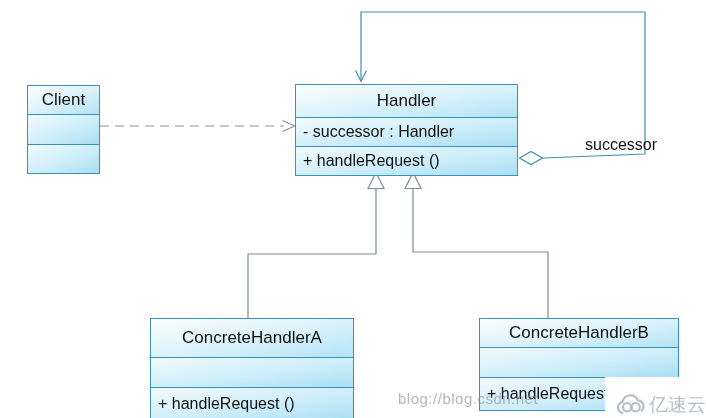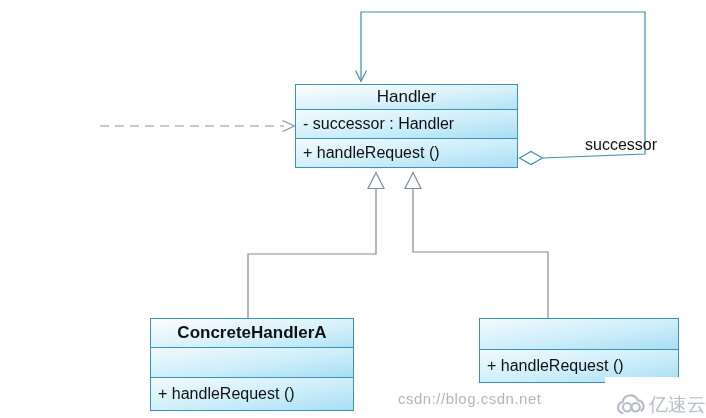--- a/index.html
+++ b/index.html
@@ -99,6 +99,11 @@
     </g>
   </svg>
 
+  <div class="uml-class" style="left:27px;top:85px;width:73px;">
+    <div class="uml-row uml-title" style="height:28px;">Client</div>
+    <div class="uml-row uml-member" style="height:30px;"></div>
+    <div class="uml-row uml-member" style="height:29px;"></div>
+  </div>
 
   <div class="uml-class" style="left:295px;top:84px;width:223px;">
     <div class="uml-row uml-title" style="height:24px;">Handler</div>

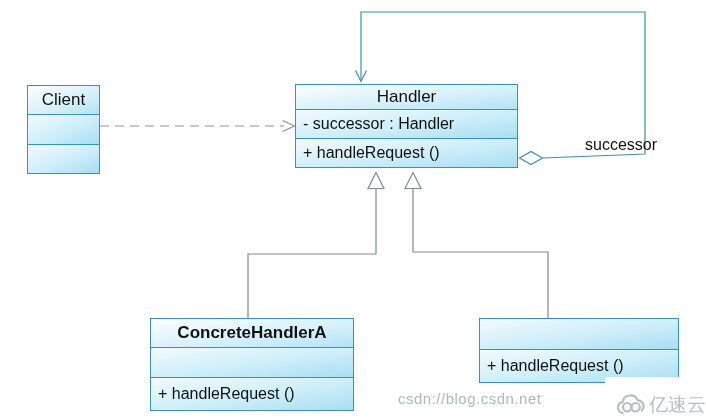--- a/index.html
+++ b/index.html
@@ -106,7 +106,7 @@
   </div>
 
   <div class="uml-class" style="left:295px;top:84px;width:223px;">
-    <div class="uml-row uml-title" style="height:24px;">Handler</div>
+    <div class="uml-row uml-title" style="height:32px;">Handler</div>
     <div class="uml-row uml-member" style="height:29px;">- successor : Handler</div>
     <div class="uml-row uml-member" style="height:29px;">+ handleRequest ()</div>
   </div>

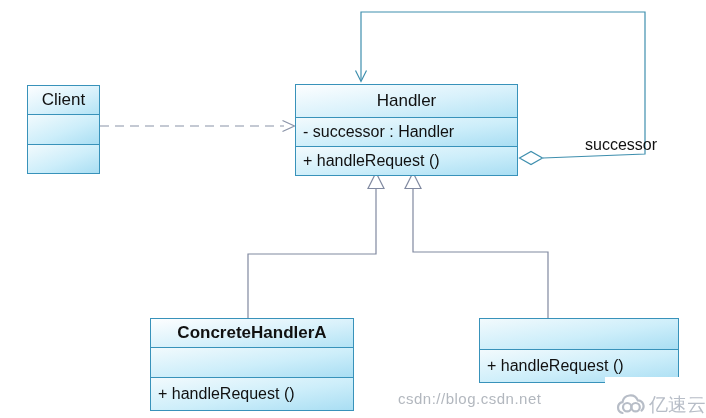--- a/index.html
+++ b/index.html
@@ -112,7 +112,7 @@
   </div>
 
   <div class="uml-class" style="left:150px;top:318px;width:204px;">
-    <div class="uml-row uml-title" style="height:28px;font-weight:bold;">ConcreteHandlerA</div>
+    <div class="uml-row uml-title" style="height:38px;">ConcreteHandlerA</div>
     <div class="uml-row uml-member" style="height:30px;"></div>
     <div class="uml-row uml-member" style="height:33px;">+ handleRequest ()</div>
   </div>

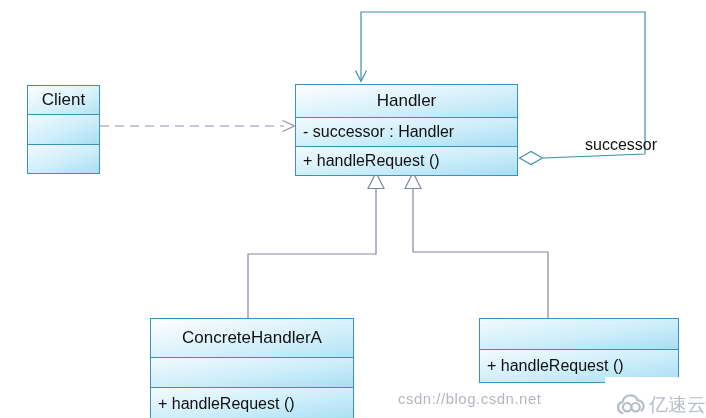--- a/index.html
+++ b/index.html
@@ -118,6 +118,7 @@
   </div>
 
   <div class="uml-class" style="left:479px;top:318px;width:200px;">
+    <div class="uml-row uml-title" style="height:28px;">ConcreteHandlerB</div>
     <div class="uml-row uml-member" style="height:30px;"></div>
     <div class="uml-row uml-member" style="height:33px;">+ handleRequest ()</div>
   </div>

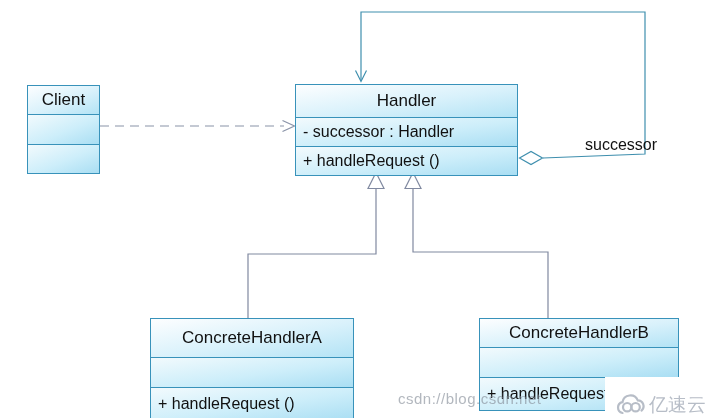--- a/index.html
+++ b/index.html
@@ -126,7 +126,7 @@
   <div class="edge-label" style="left:546px;top:136px;margin-left:39px;">successor</div>
 
   <div class="wm-url">
-    <span>csdn://</span><span class="host">blog.csdn.net</span>
+    <span>blog://</span><span class="host">blog.csdn.net</span>
   </div>
 
   <div class="wm-logo">

